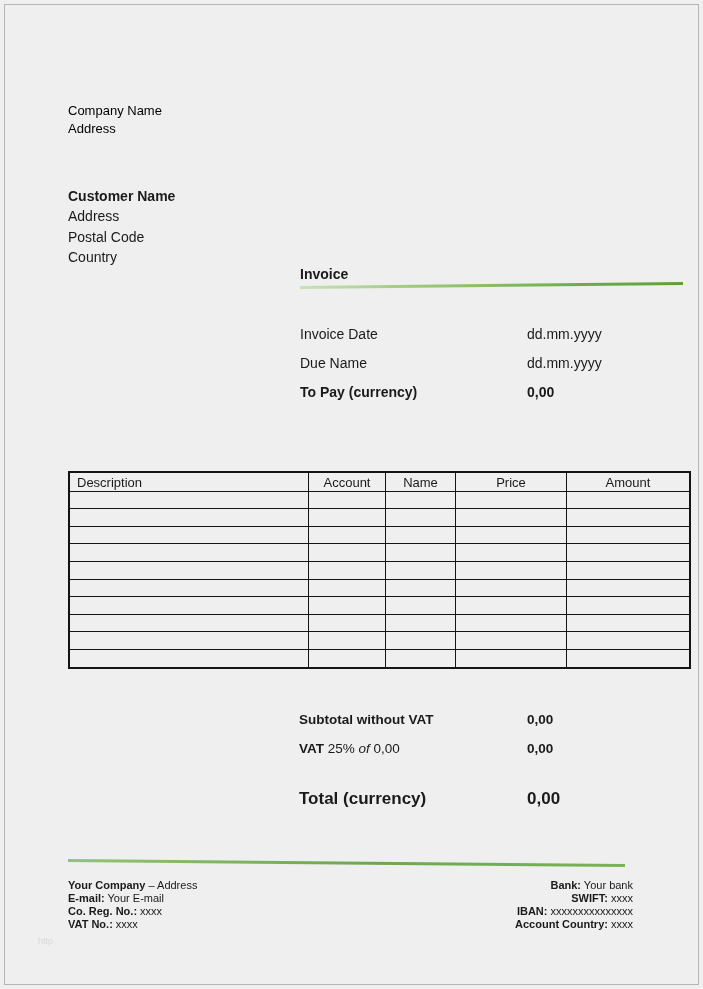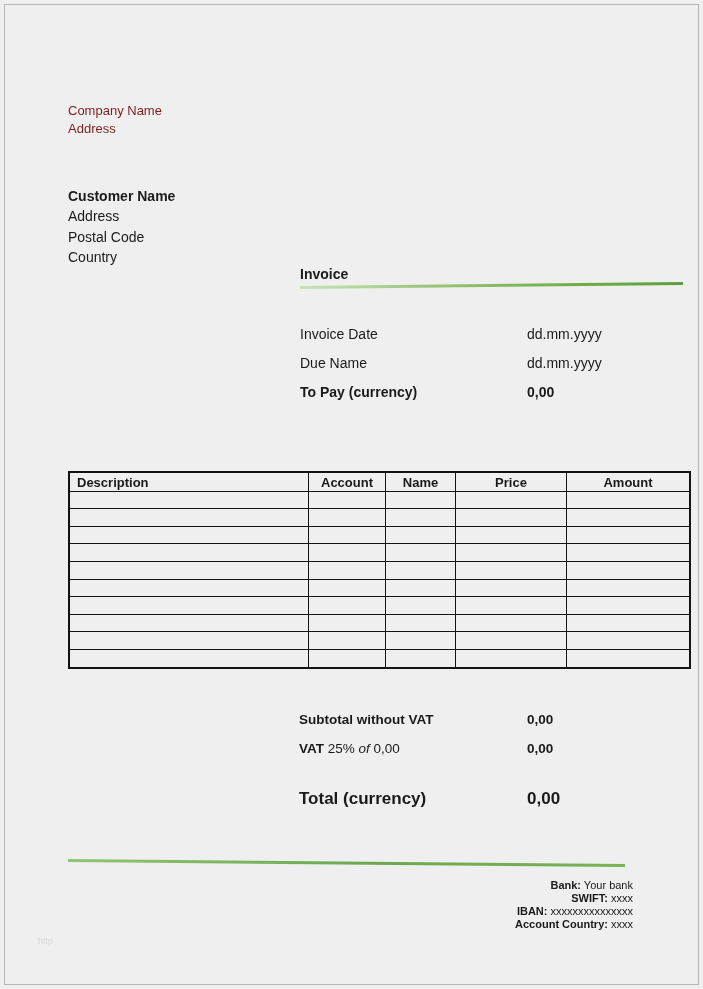--- a/index.html
+++ b/index.html
@@ -24,7 +24,7 @@
   }
 
   
-  .sender-block { position: absolute; left: 68px; top: 102px; font-size: 13px; line-height: 18px; color: #7f1d1d; }
+  .sender-block { position: absolute; left: 68px; top: 102px; font-size: 13px; line-height: 18px; color: #000000; }
   .customer-block { position: absolute; left: 68px; top: 145px; font-size: 14px; line-height: 20.3px; }
   .customer-name { font-weight: bold; margin-top: 41px; }
 

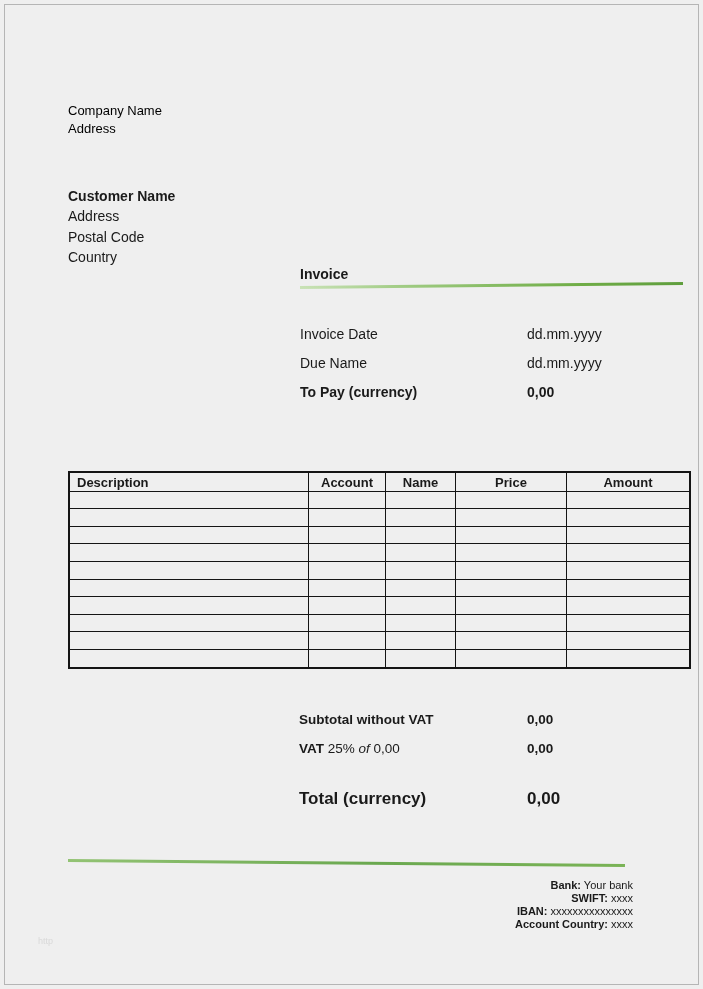--- a/index.html
+++ b/index.html
@@ -55,7 +55,7 @@
     padding: 0 4px;
     font-size: 13px;
   }
-  table.items th { font-weight: bold; text-align: center; padding-top: 1px; }
+  table.items th { font-weight: normal; text-align: center; padding-top: 1px; }
   table.items th.col-description { text-align: left; padding-left: 7px; }
   .col-description { width: 227px; }
   .col-quantity { width: 68px; }

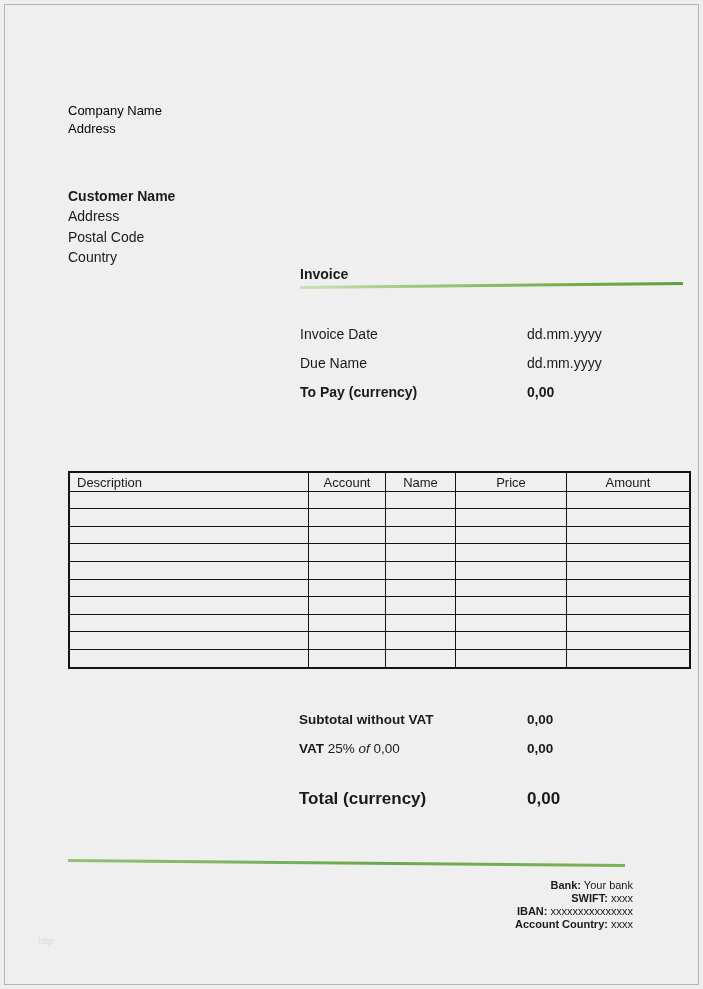--- a/index.html
+++ b/index.html
@@ -230,6 +230,20 @@
 
   <div class="green-rule-bottom"></div>
 
+  <div class="footer-left">
+    <div class="footer-line">
+      <span class="b">Your Company</span><span> – Address</span>
+    </div>
+    <div class="footer-line">
+      <span class="b">E-mail:</span><span> Your E-mail</span>
+    </div>
+    <div class="footer-line">
+      <span class="b">Co. Reg. No.:</span><span> xxxx</span>
+    </div>
+    <div class="footer-line">
+      <span class="b">VAT No.:</span><span> xxxx</span>
+    </div>
+  </div>
 
   <div class="footer-right">
     <div class="footer-line">

